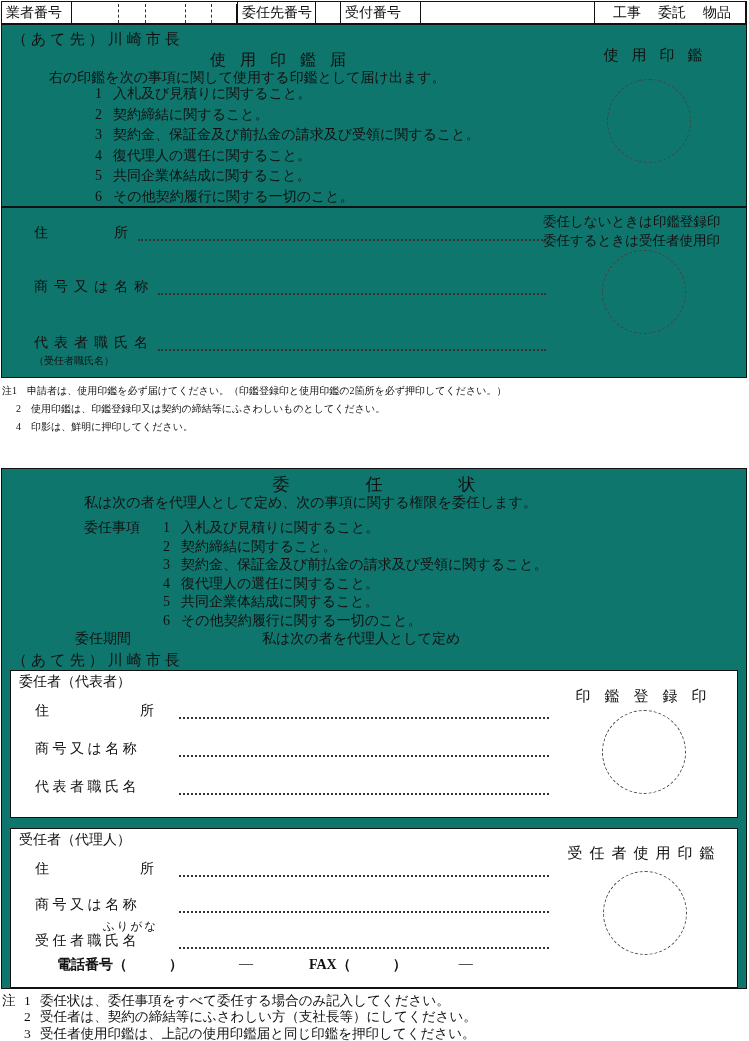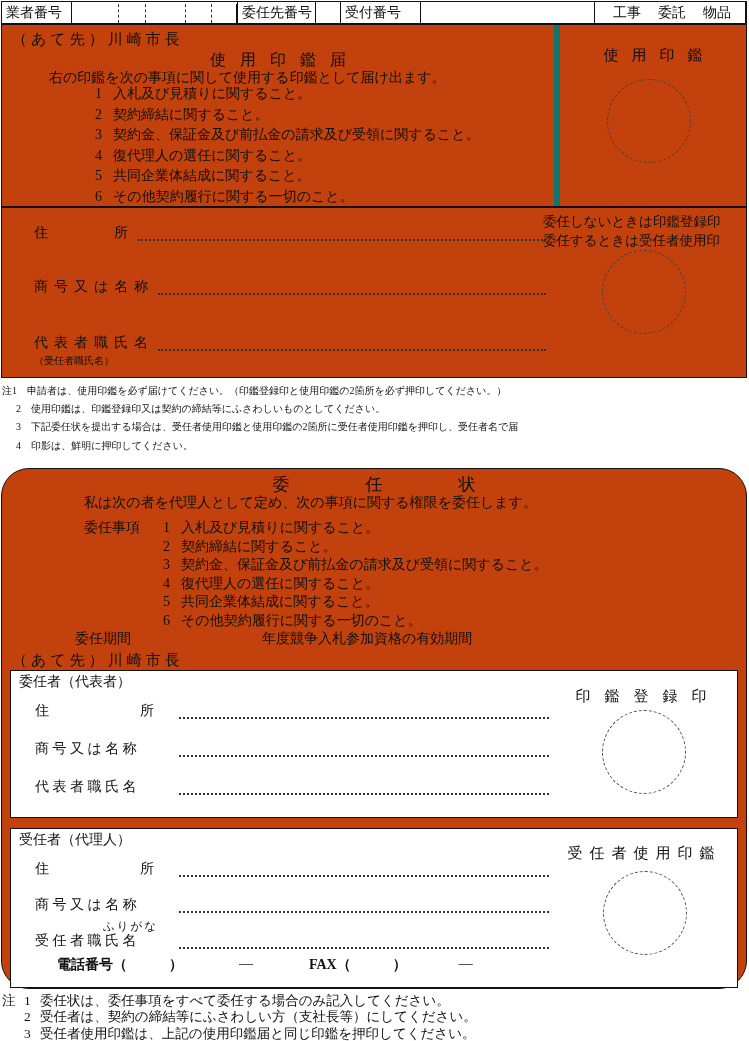--- a/index.html
+++ b/index.html
@@ -26,7 +26,7 @@
   #h-cats { flex:1; border-right:none; display:flex; gap:17px; justify-content:center; padding-top:2px; }
 
   
-  .box { position:absolute; border:1px solid #111; background:#c2410c; }
+  .box { position:absolute; border:1px solid #111; background:#0f766e; }
 
   
   #boxA { top:24px; left:1px; width:746px; height:183px; }

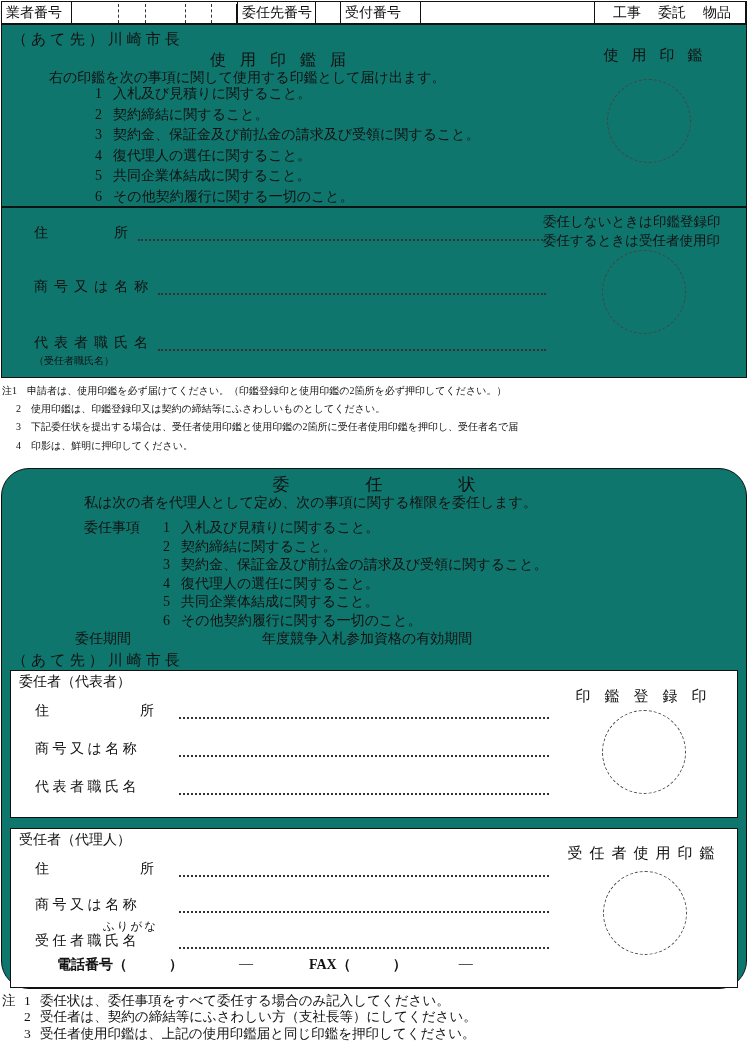--- a/index.html
+++ b/index.html
@@ -180,7 +180,6 @@
   <div id="notesTop">
     <div class="note-line">注1　申請者は、使用印鑑を必ず届けてください。（印鑑登録印と使用印鑑の2箇所を必ず押印してください。）</div>
     <div class="note-line n-num">2　使用印鑑は、印鑑登録印又は契約の締結等にふさわしいものとしてください。</div>
-    <div class="note-line n-num">3　下記委任状を提出する場合は、受任者使用印鑑と使用印鑑の2箇所に受任者使用印鑑を押印し、受任者名で届</div>
     <div class="note-line n-num">4　印影は、鮮明に押印してください。</div>
   </div>
 

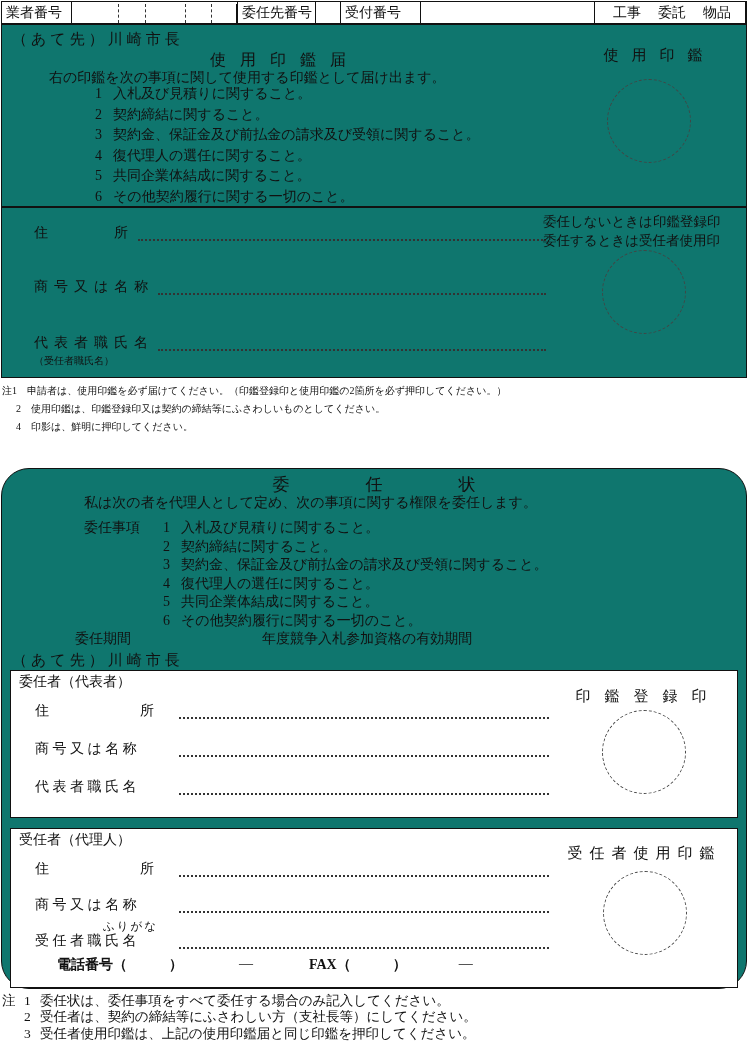--- a/index.html
+++ b/index.html
@@ -63,7 +63,7 @@
   .note-line.n-cont { padding-left:22px; }
 
   
-  #boxC { top:468px; left:1px; width:746px; height:521px;border-radius:28px; }
+  #boxC { top:468px; left:1px; width:746px; height:521px; }
   #poaTitle { top:4px; left:0; width:100%; text-align:center; font-size:17px;
               letter-spacing:76px; padding-left:76px; white-space:nowrap; }
   #poaIntro { top:25px; left:82px; white-space:nowrap; }

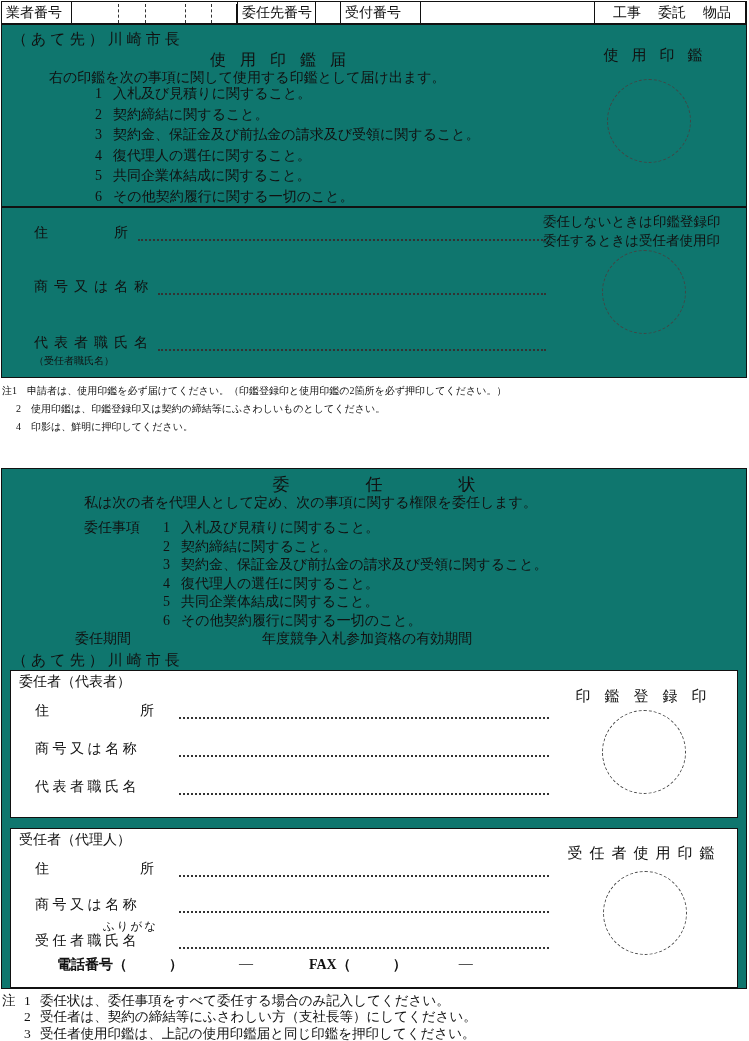--- a/index.html
+++ b/index.html
@@ -216,7 +216,7 @@
     </div>
 
     <div class="abs" id="poaPeriodLabel">委任期間</div>
-    <div class="abs" id="poaPeriodValue">年度競争入札参加資格の有効期間</div>
+    <div class="abs" id="poaPeriodValue">私は次の者を代理人として定め</div>
     <div class="abs addressee" id="poaAddressee">（あて先）川崎市長</div>
 
     <div class="inner-box" id="boxC1">

